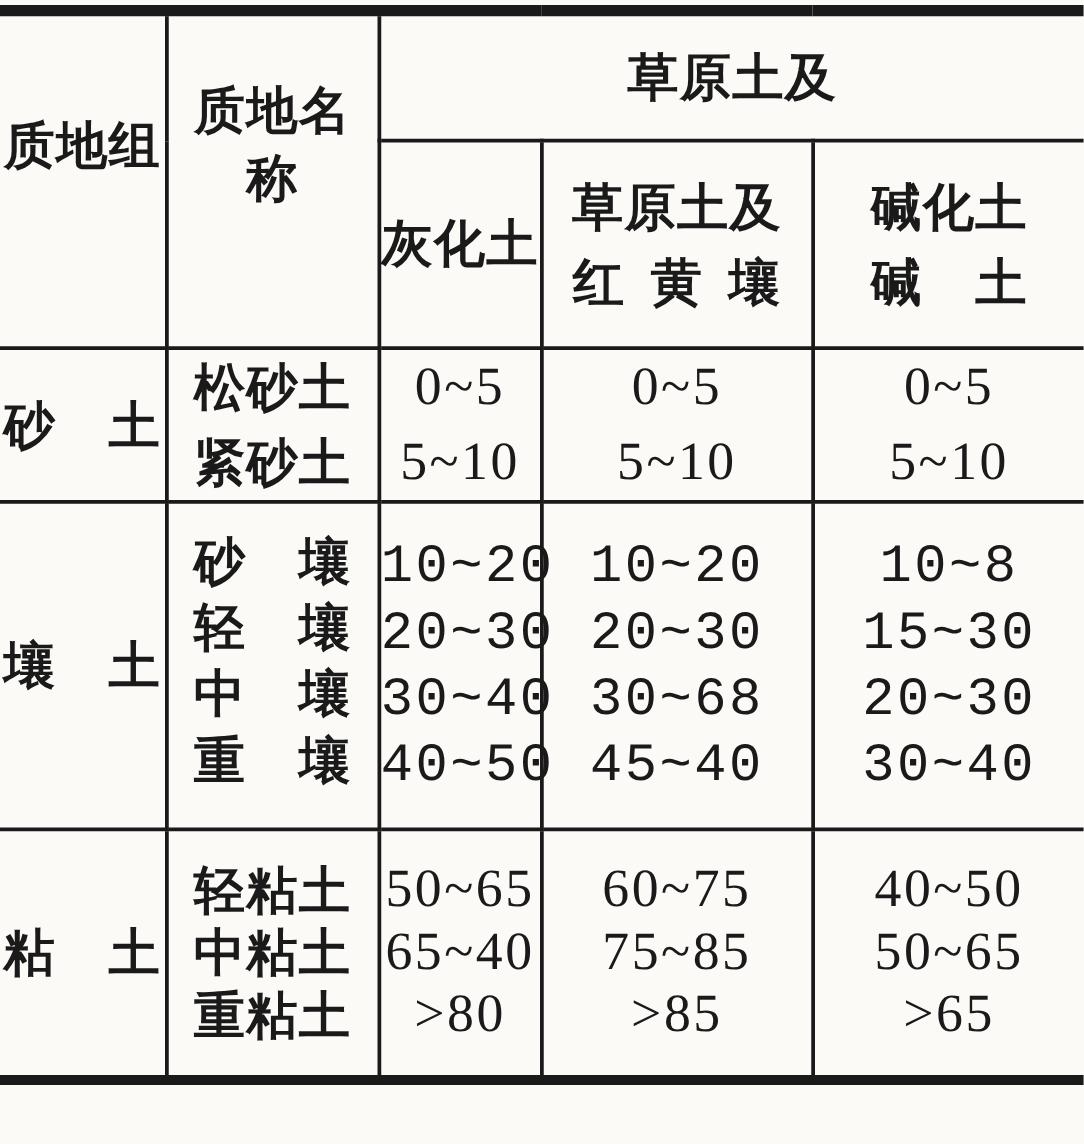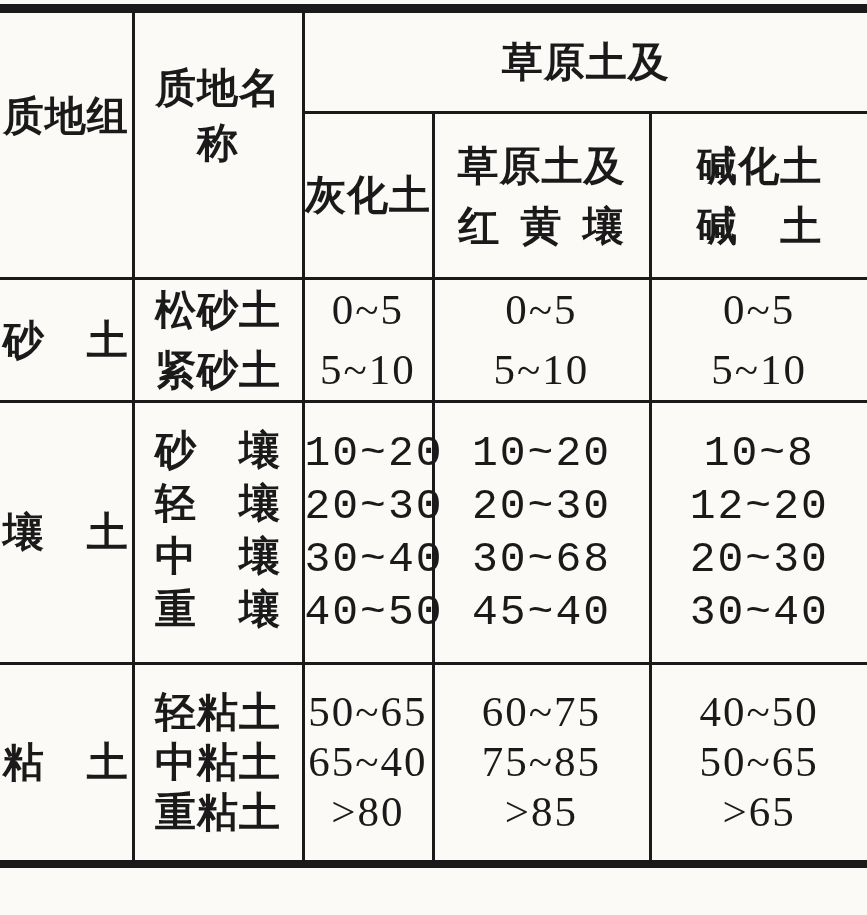--- a/index.html
+++ b/index.html
@@ -130,7 +130,7 @@
         </td>
         <td class="bb num">
           <span class="ln">10~8</span>
-          <span class="ln">12~20</span>
+          <span class="ln">15~30</span>
           <span class="ln">20~30</span>
           <span class="ln">30~40</span>
         </td>

